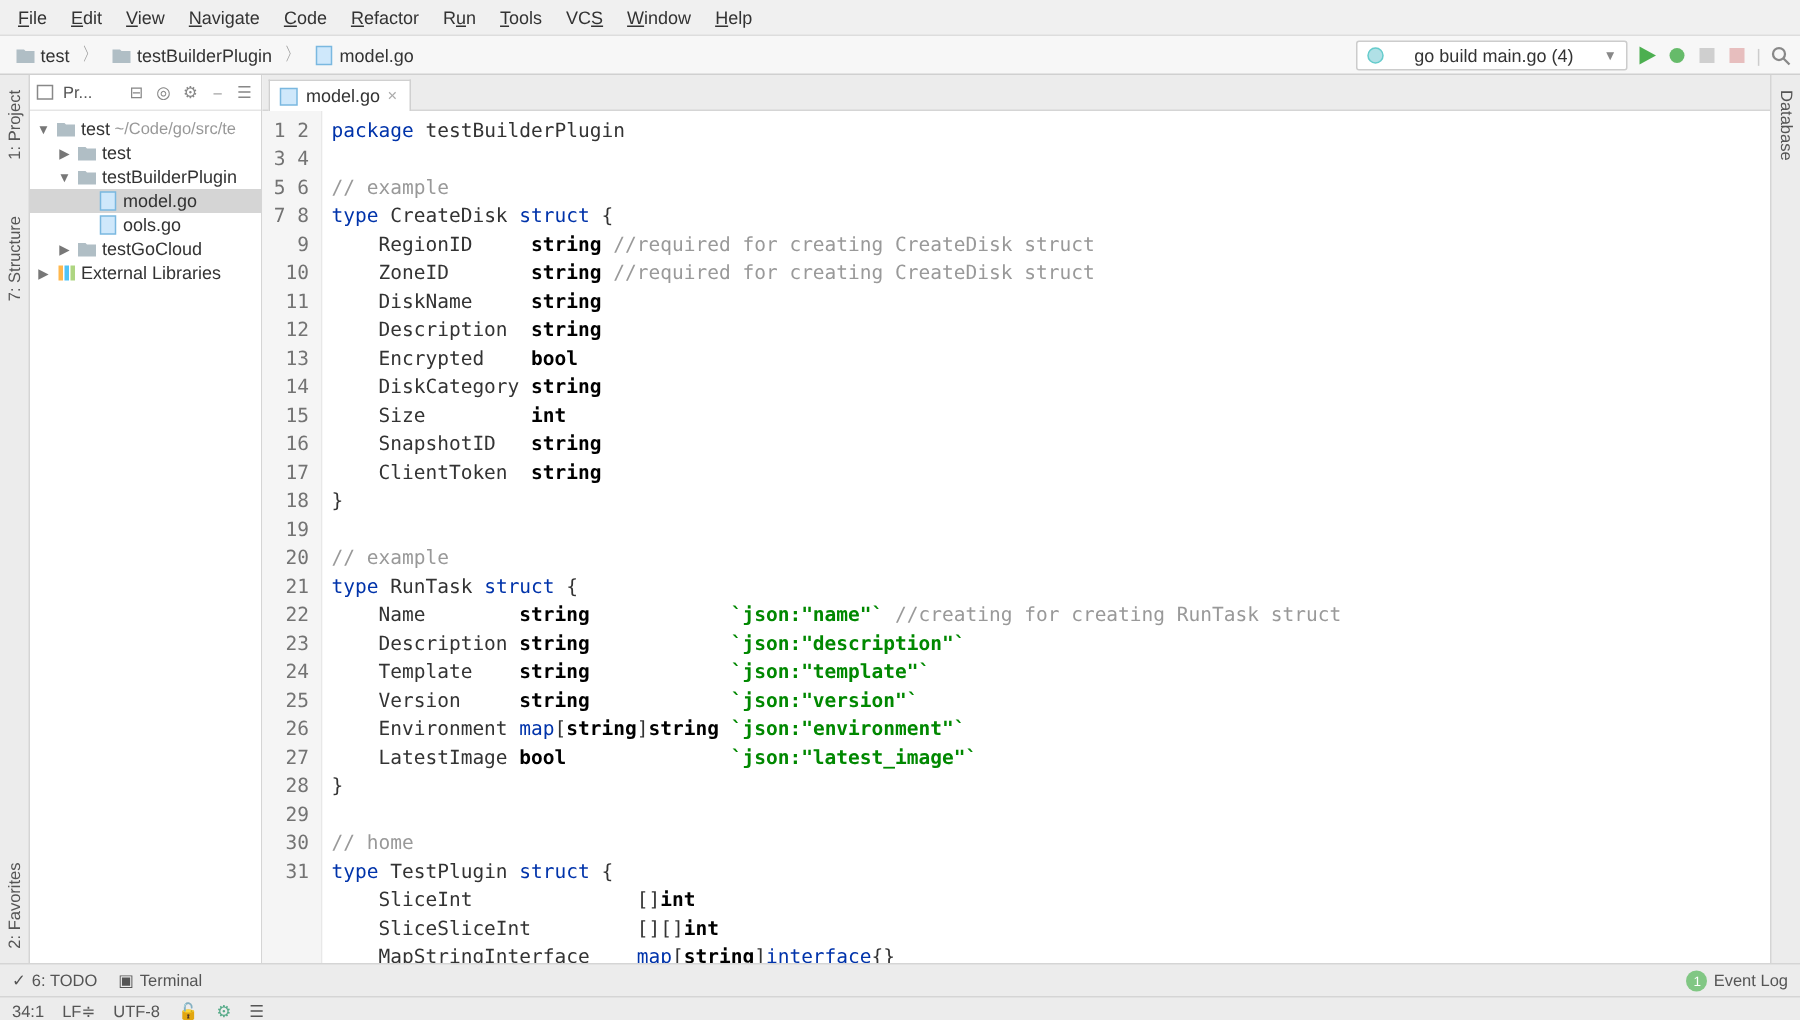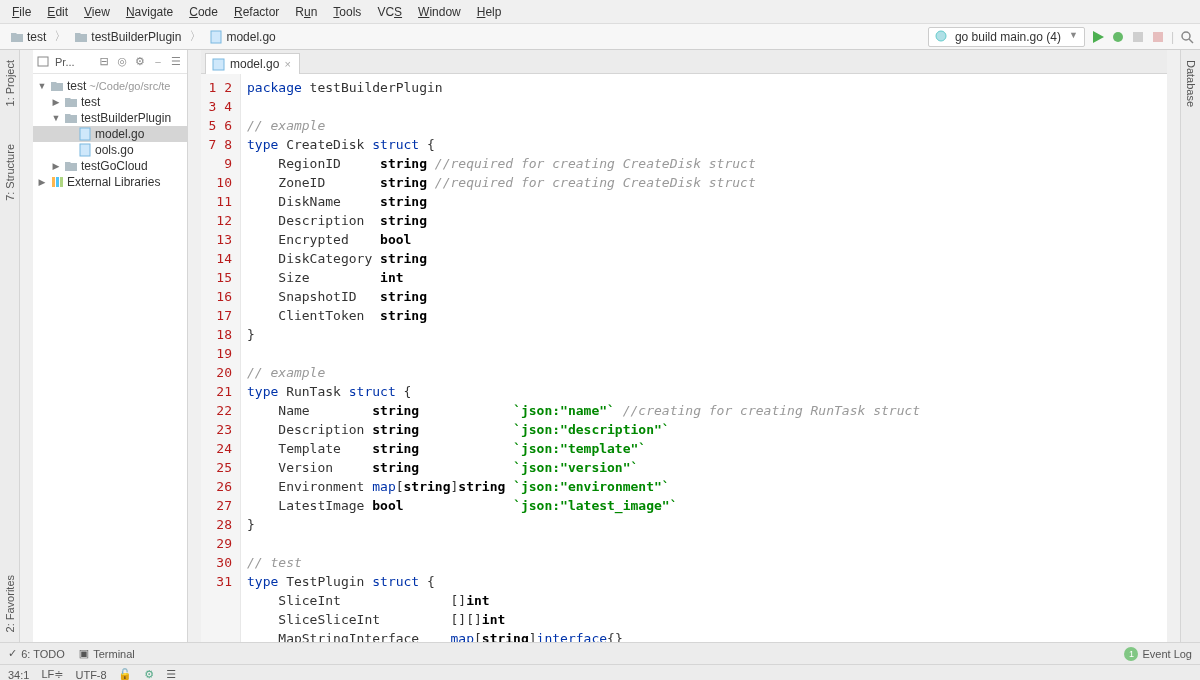--- a/index.html
+++ b/index.html
@@ -15,7 +15,7 @@
 .crumb .ico { width: 14px; height: 14px; display: inline-flex; align-items: center; justify-content: center; }
 .chev { color: #999; padding: 0 2px; }
 .nav-right { display: flex; align-items: center; gap: 6px; }
-.runcfg { background: #fff; border: 1px solid #ccc; border-radius: 2px; padding: 2px 6px; display: flex; align-items: flex-start; gap: 8px; height: 20px; }
+.runcfg { background: #fff; border: 1px solid #ccc; border-radius: 2px; padding: 2px 6px; display: flex; align-items: center; gap: 20px; height: 20px; }
 .runicons { display: flex; gap: 6px; align-items: center; }
 
 .mainrow { display: flex; height: 592px; gap: 13px; }

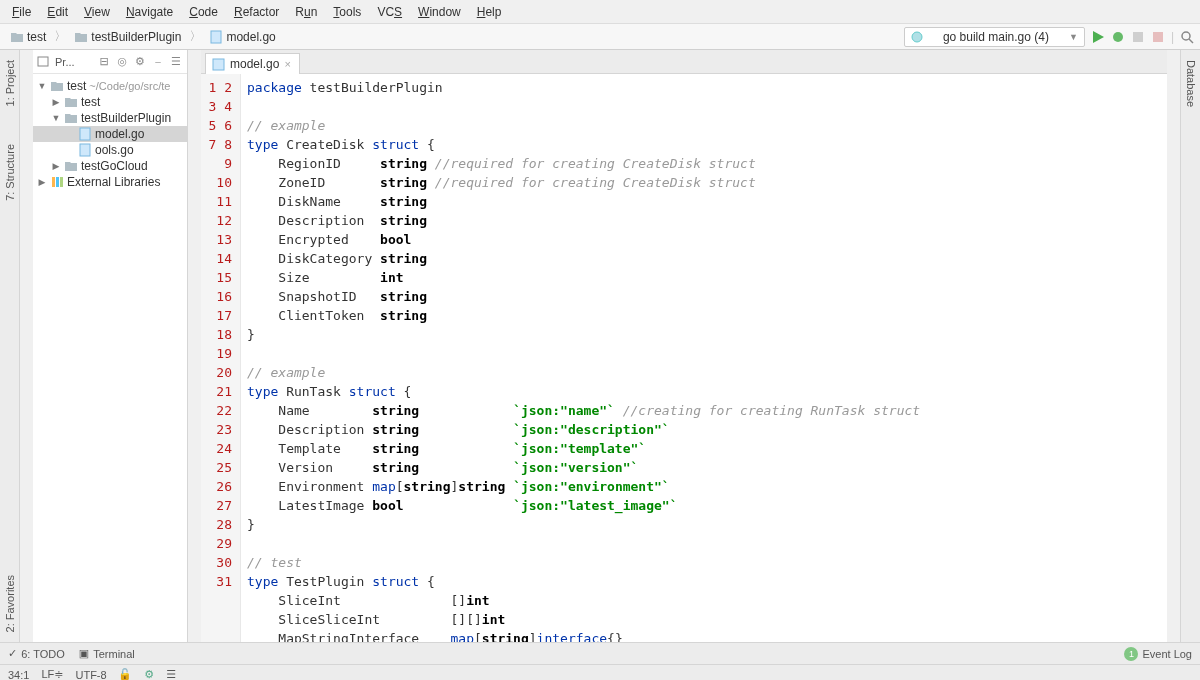--- a/index.html
+++ b/index.html
@@ -18,7 +18,7 @@
 .runcfg { background: #fff; border: 1px solid #ccc; border-radius: 2px; padding: 2px 6px; display: flex; align-items: center; gap: 20px; height: 20px; }
 .runicons { display: flex; gap: 6px; align-items: center; }
 
-.mainrow { display: flex; height: 592px; gap: 13px; }
+.mainrow { display: flex; height: 592px; }
 .leftstrip { width: 20px; background: #ececec; border-right: 1px solid #d5d5d5; display: flex; flex-direction: column; align-items: center; padding-top: 6px; gap: 30px; }
 .leftstrip .vtab { writing-mode: vertical-rl; transform: rotate(180deg); font-size: 11px; color: #555; padding: 4px 0; cursor: pointer; }
 

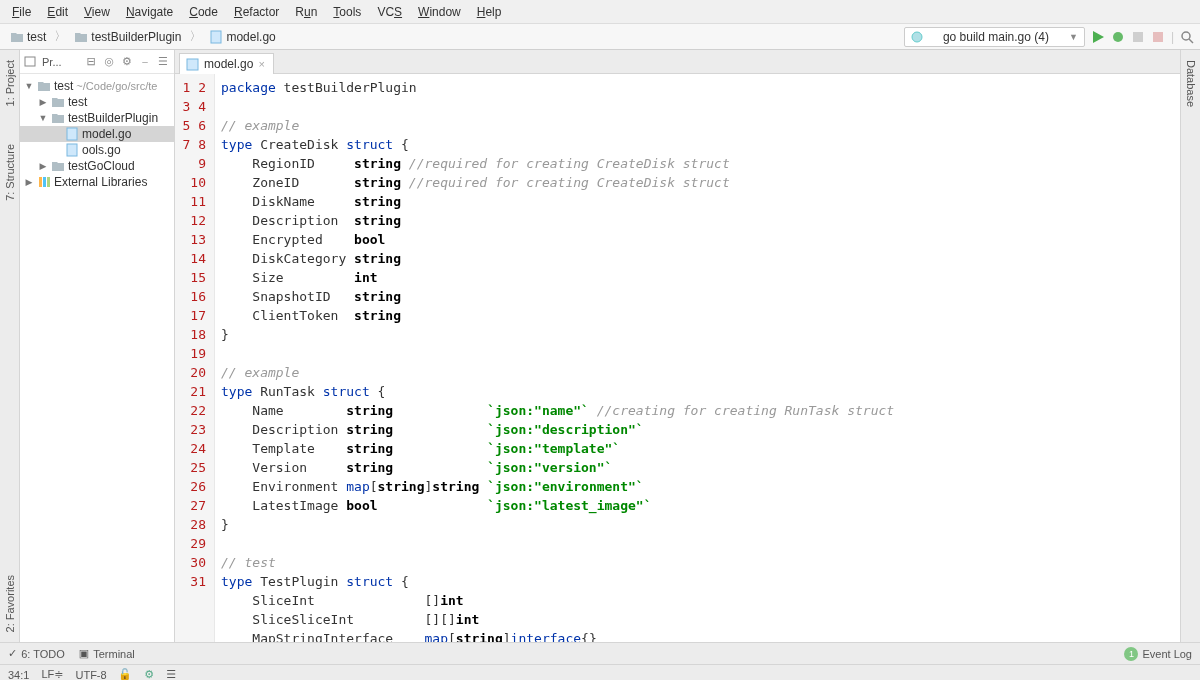--- a/index.html
+++ b/index.html
@@ -36,7 +36,7 @@
 .tab { background: #fff; border: 1px solid #d0d0d0; border-bottom: none; padding: 3px 8px 3px 6px; display: flex; align-items: center; gap: 5px; font-size: 12px; margin-bottom: -1px; }
 .tab .x { color: #aaa; font-size: 11px; }
 .editor { flex: 1; display: flex; overflow: hidden; font-family: "DejaVu Sans Mono", Menlo, Consolas, monospace; font-size: 13px; line-height: 19px; }
-.gutter { width: 40px; background: #f5f5f5; text-align: right; color: #b91c1c; padding: 4px 8px 4px 0; border-right: 1px solid #e8e8e8; user-select: none; }
+.gutter { width: 40px; background: #f5f5f5; text-align: right; color: #737373; padding: 4px 8px 4px 0; border-right: 1px solid #e8e8e8; user-select: none; }
 .code { flex: 1; padding: 4px 0 4px 6px; white-space: pre; overflow: hidden; background:#fff; }
 .kw { color: #0033aa; font-weight: normal; }
 .cm { color: #999; font-style: italic; }

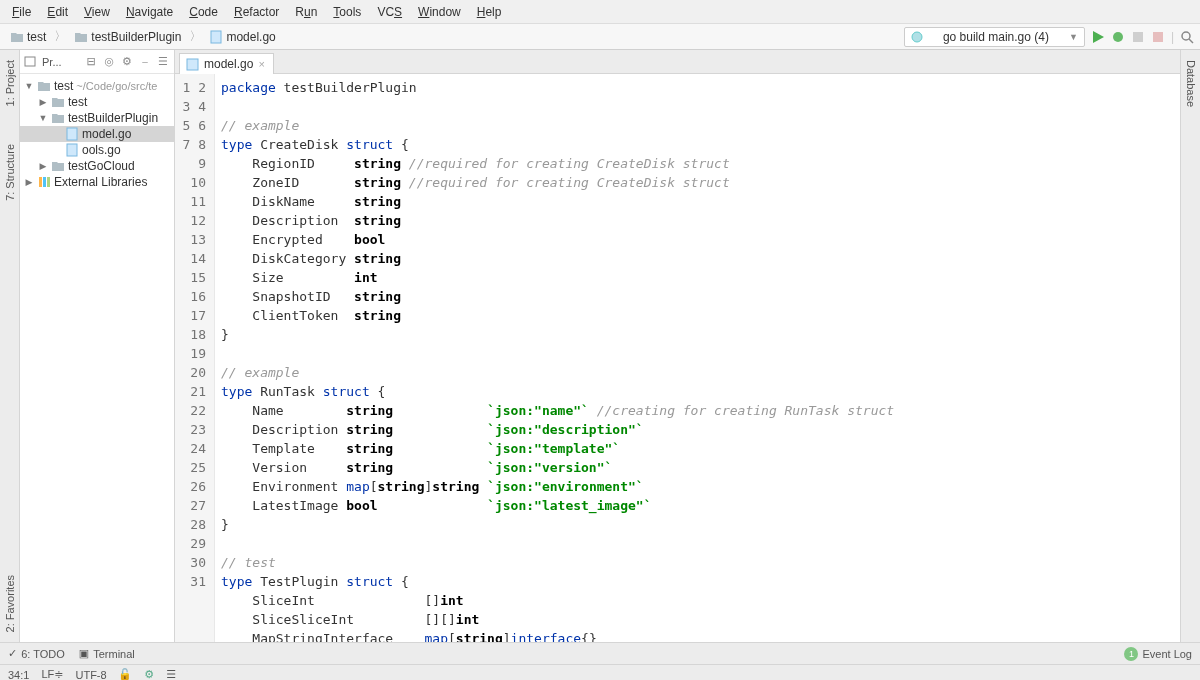--- a/index.html
+++ b/index.html
@@ -39,7 +39,7 @@
 .gutter { width: 40px; background: #f5f5f5; text-align: right; color: #737373; padding: 4px 8px 4px 0; border-right: 1px solid #e8e8e8; user-select: none; }
 .code { flex: 1; padding: 4px 0 4px 6px; white-space: pre; overflow: hidden; background:#fff; }
 .kw { color: #0033aa; font-weight: normal; }
-.cm { color: #999; font-style: italic; }
+.cm { color: #999; }
 .str { color: #008800; font-weight: bold; }
 .typ { color: #000000; font-weight: bold; }
 

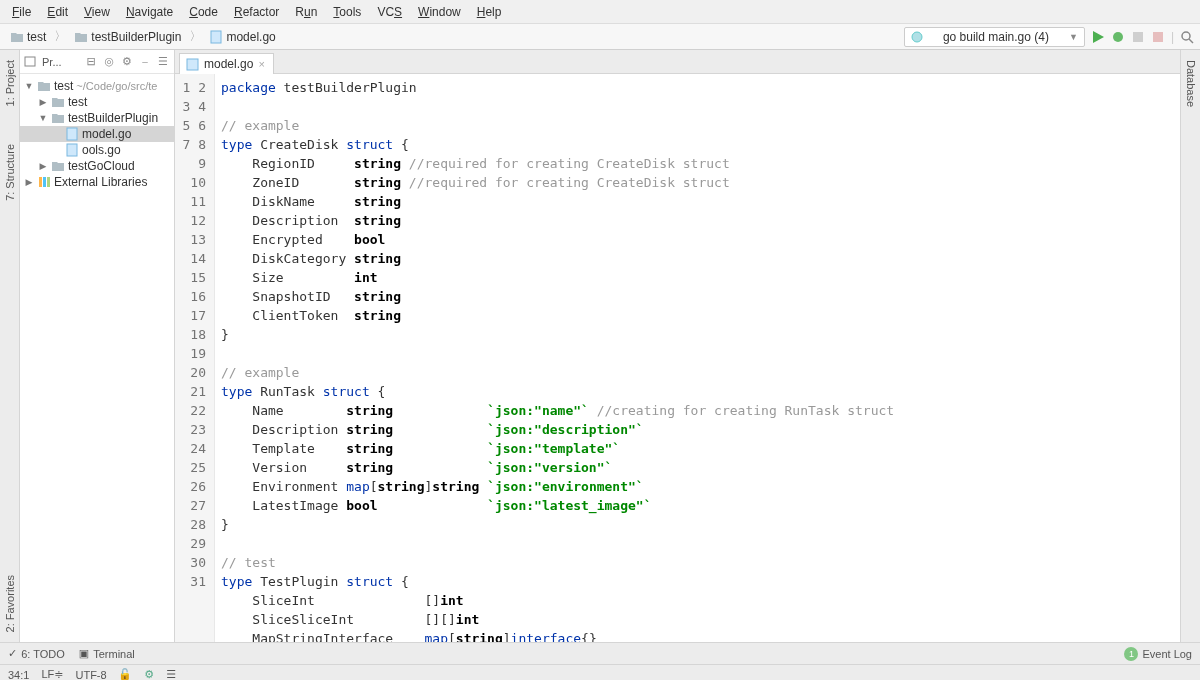--- a/index.html
+++ b/index.html
@@ -275,7 +275,7 @@
     LatestImage <span class="typ">bool</span>              <span class="str">`json:"latest_image"`</span>
 }
 
-<span class="cm">// test</span>
+<span class="cm">// home</span>
 <span class="kw">type</span> TestPlugin <span class="kw">struct</span> {
     SliceInt              []<span class="typ">int</span>
     SliceSliceInt         [][]<span class="typ">int</span>

